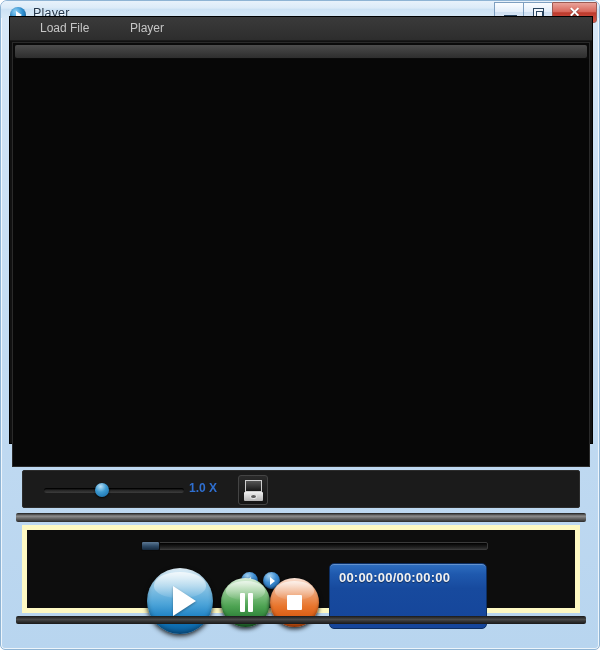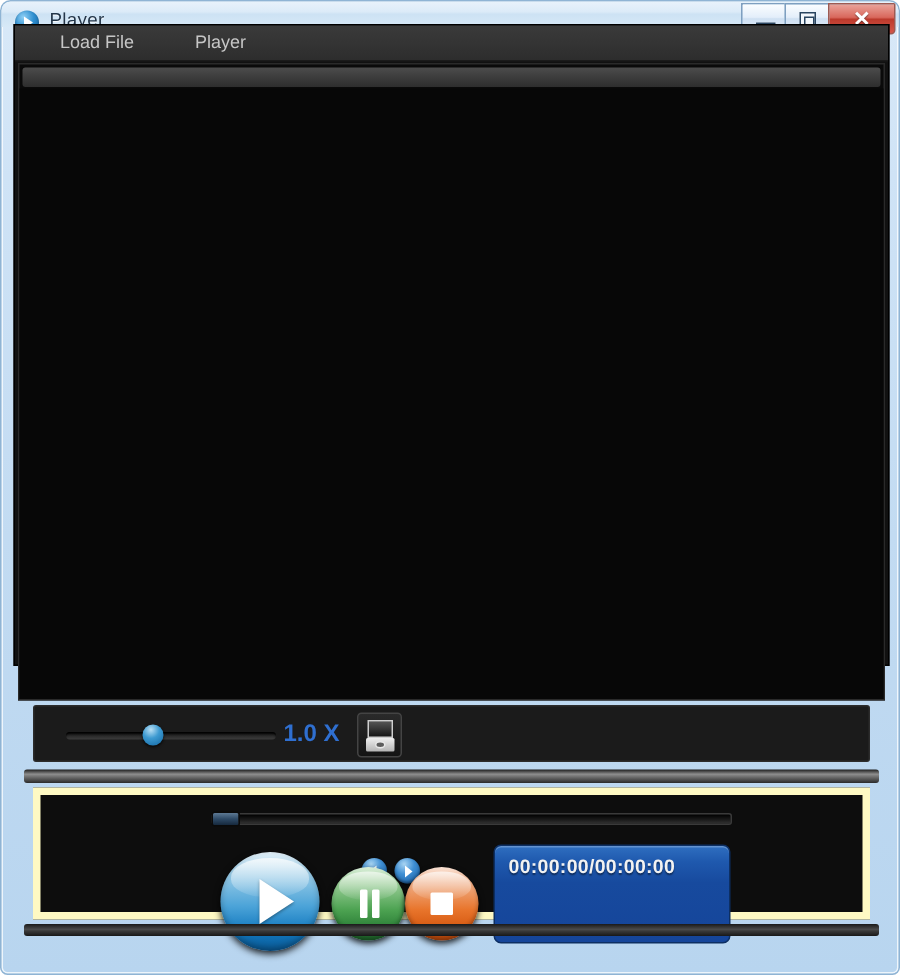--- a/index.html
+++ b/index.html
@@ -207,7 +207,7 @@
   .speed-label {
     position: absolute;
     left: 166px; top: 10px;
-    font-size: 16px;
+    font-size: 12px;
     font-weight: bold;
     color: #2f6fd0;
     white-space: nowrap;

